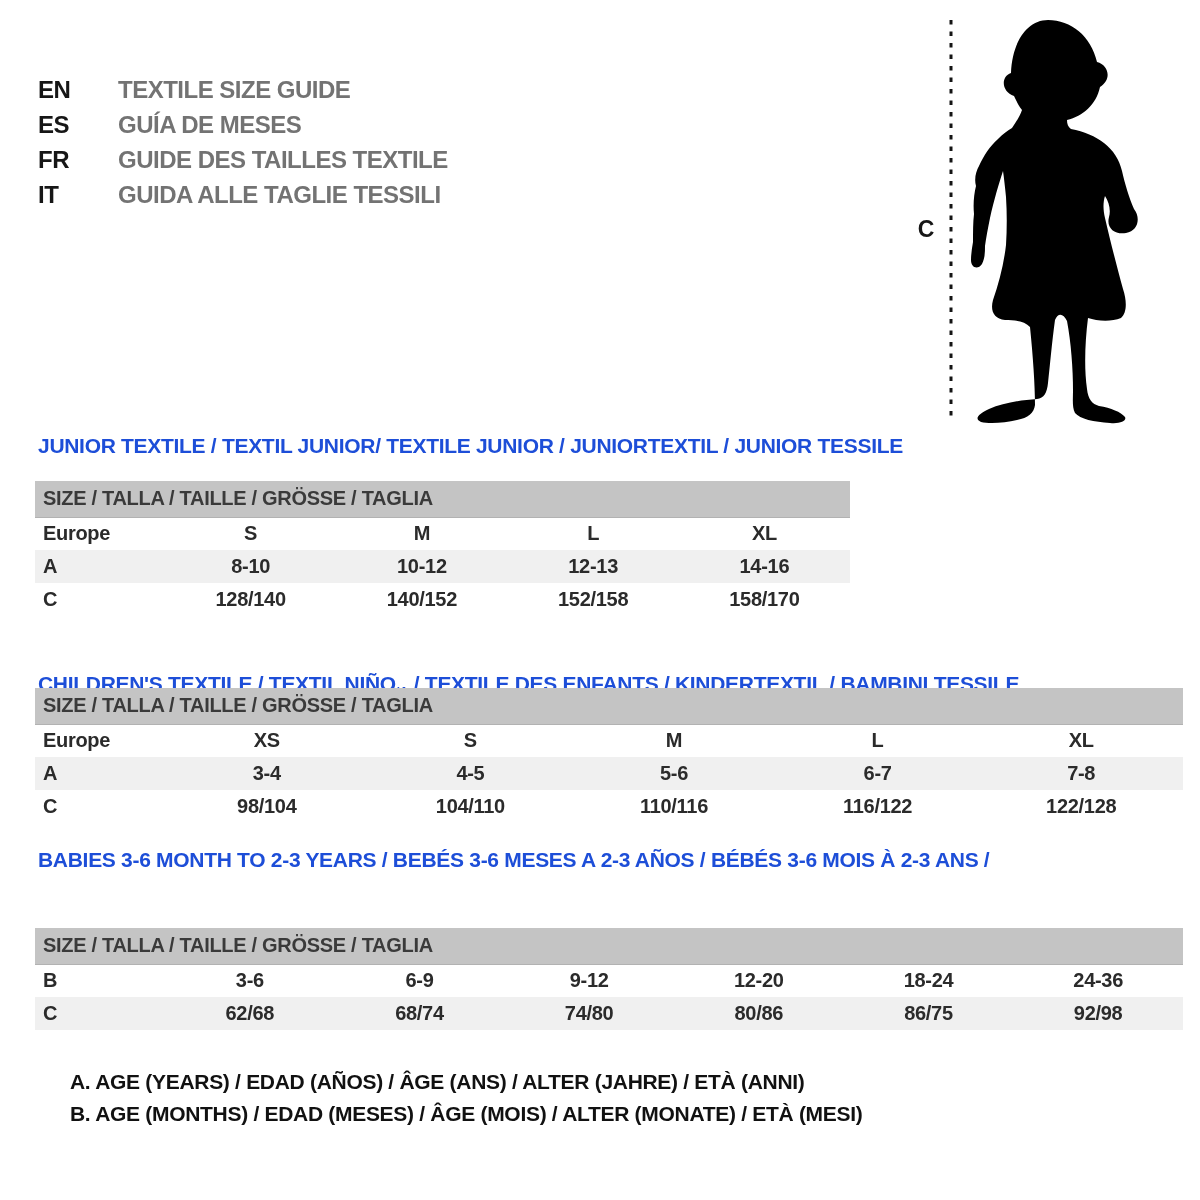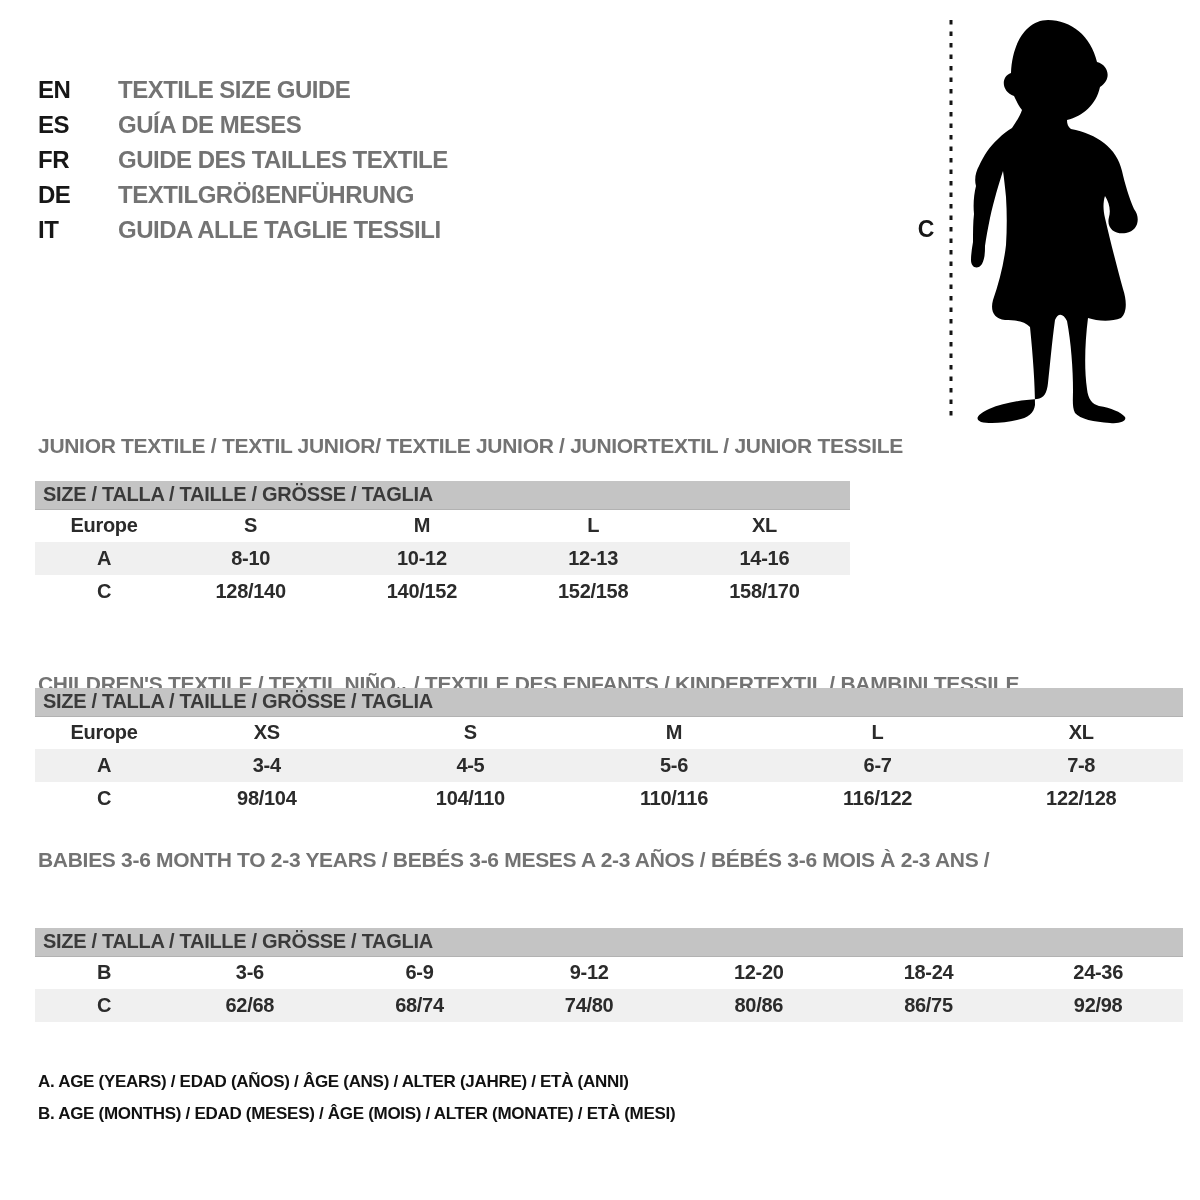--- a/index.html
+++ b/index.html
@@ -82,10 +82,6 @@
   <div class="lang-row">
     <span class="lang-code">FR</span>
     <span class="lang-label">GUIDE DES TAILLES TEXTILE</span>
-  </div>
-  <div class="lang-row">
-    <span class="lang-code">DE</span>
-    <span class="lang-label">TEXTILGRÖßENFÜHRUNG</span>
   </div>
   <div class="lang-row">
     <span class="lang-code">IT</span>

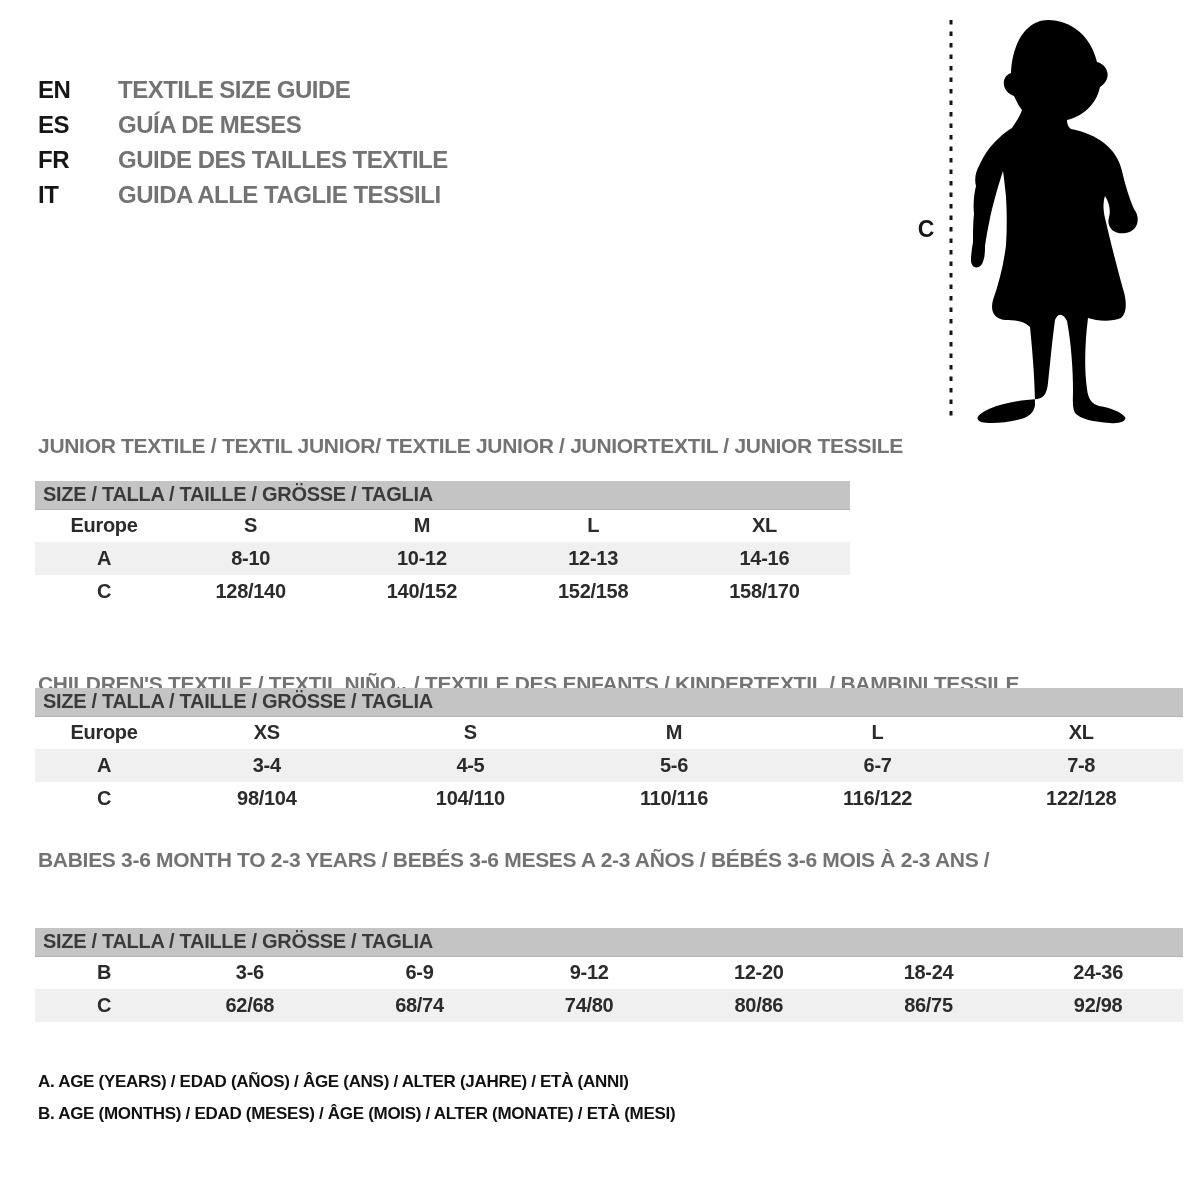--- a/index.html
+++ b/index.html
@@ -31,7 +31,7 @@
   
   .section-heading {
     position:absolute; left:38px;
-    font-size:21px; font-weight:700; letter-spacing:-0.3px; color:#737373;
+    font-size:21px; font-weight:700; letter-spacing:-0.3px; color:#1d4ed8;
     white-space:nowrap;
   }
   .section-heading sub { font-size:13px; font-weight:700; }

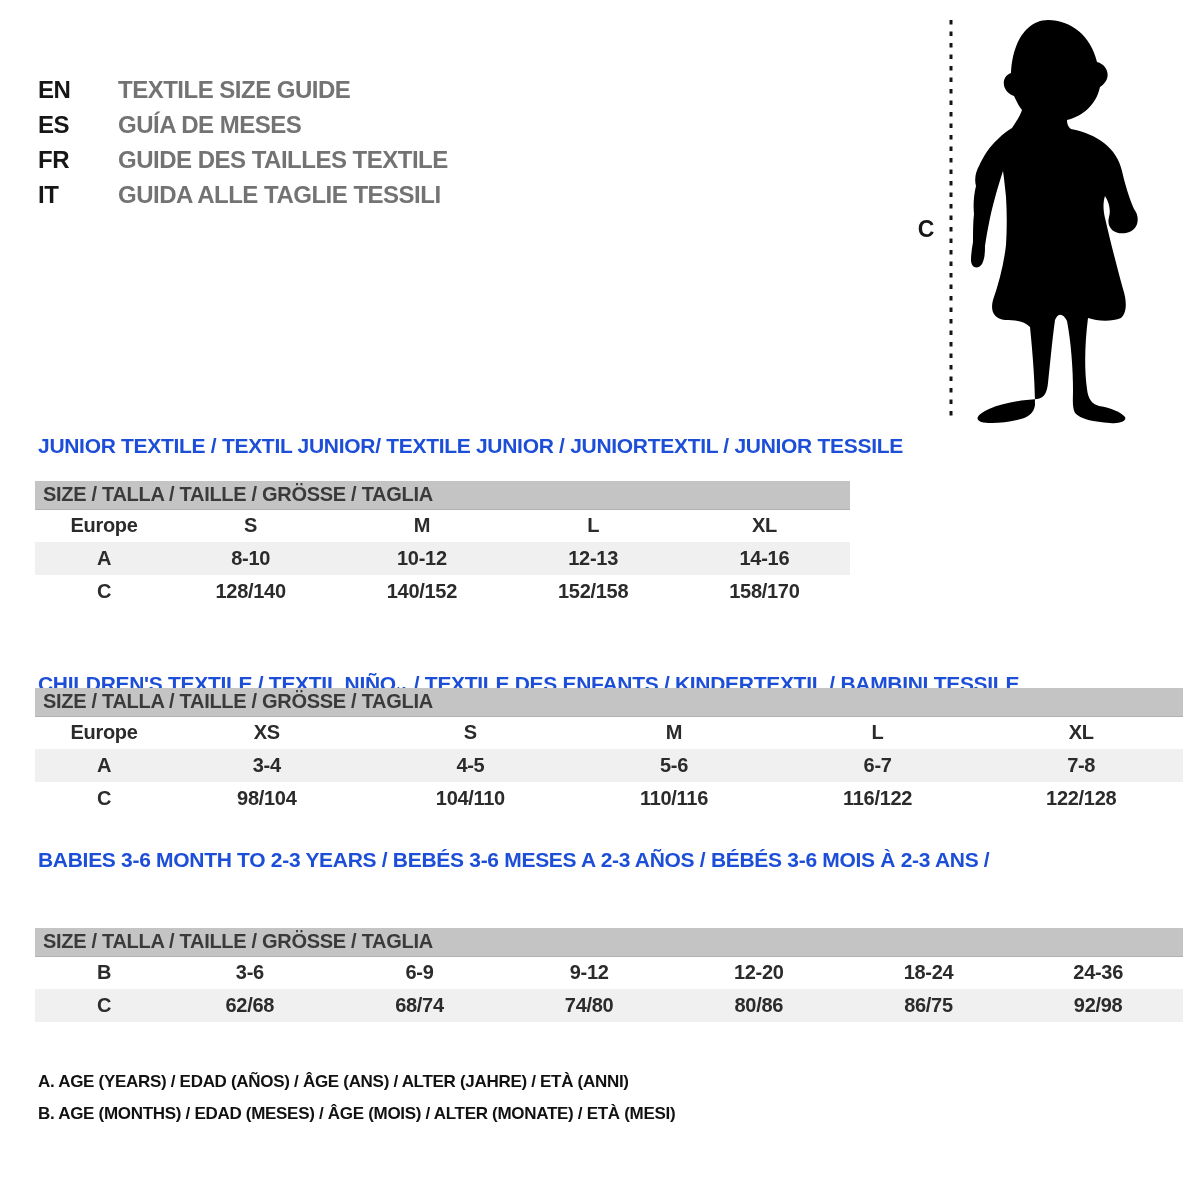--- a/index.html
+++ b/index.html
@@ -53,7 +53,7 @@
   .size-table td.row-label { text-align:center; padding-left:8px; }
 
   .size-table tr.hdr td {
-    background:#c4c4c4; height:28px; text-align:left; padding-left:8px;
+    background:#c4c4c4; height:36px; text-align:left; padding-left:8px;
     color:#3a3a3a; border-bottom:1px solid #b2b2b2;
   }
   .size-table tr.data td { height:33px; background:#ffffff; }

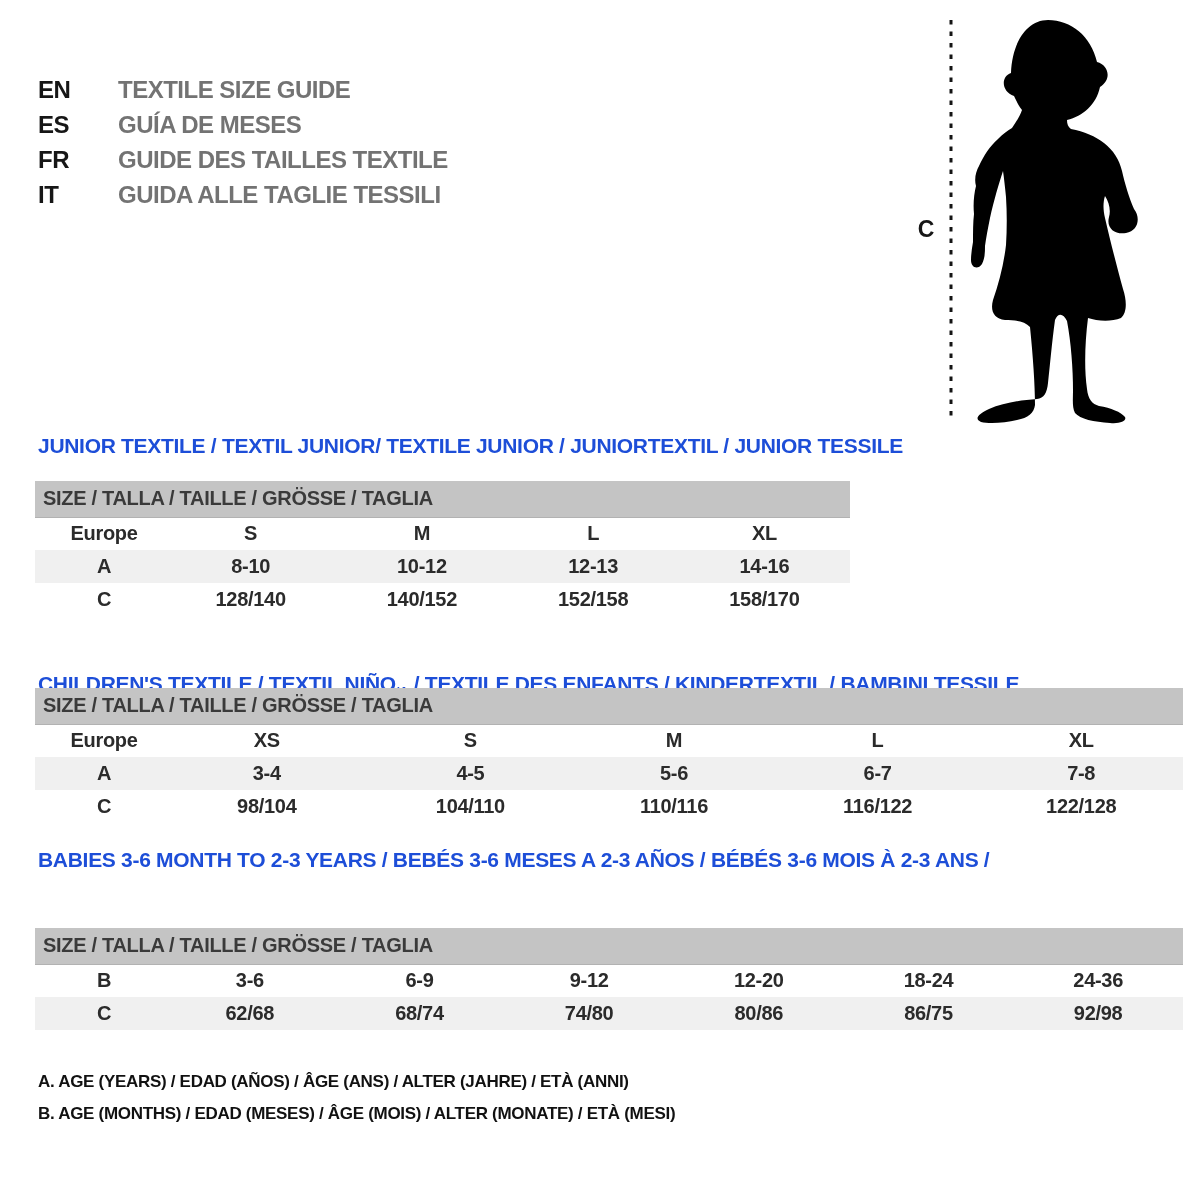--- a/index.html
+++ b/index.html
@@ -50,7 +50,7 @@
   #babies-table   { top:928px; width:1148px; }
 
   .size-table td { text-align:center; vertical-align:middle; }
-  .size-table td.row-label { text-align:center; padding-left:8px; }
+  .size-table td.row-label { text-align:left; padding-left:8px; }
 
   .size-table tr.hdr td {
     background:#c4c4c4; height:36px; text-align:left; padding-left:8px;

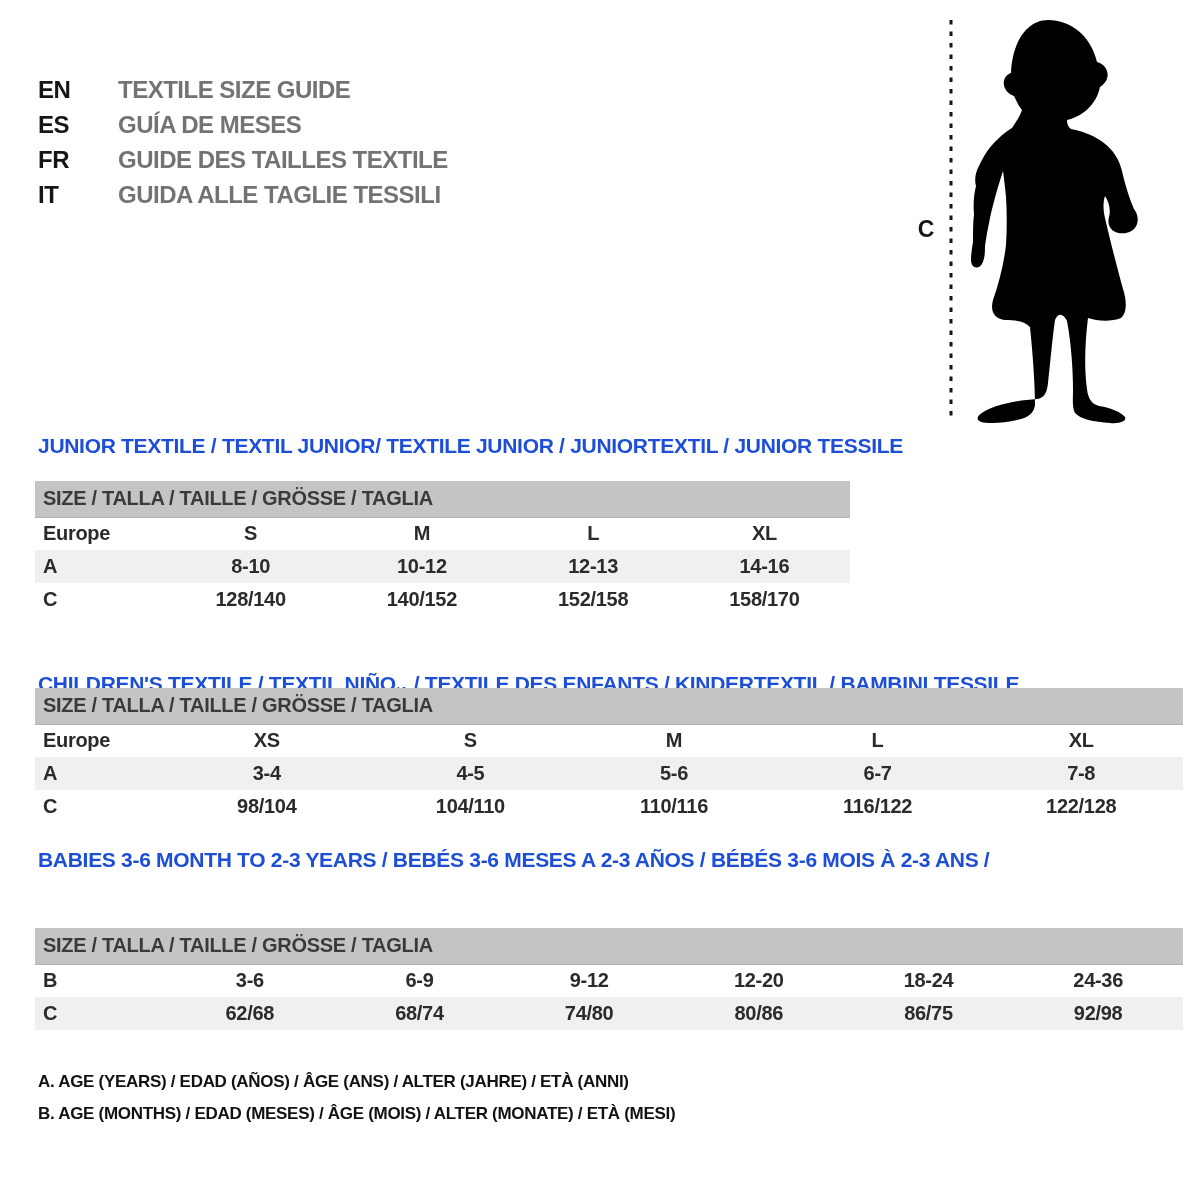--- a/index.html
+++ b/index.html
@@ -63,8 +63,9 @@
   .legend { position:absolute; left:38px; top:1066px; }
   .legend-line {
     height:32px; display:flex; align-items:center;
-    font-size:17px; font-weight:700; letter-spacing:-0.3px; color:#111;
+    font-size:21px; font-weight:700; letter-spacing:-0.3px; color:#111;
     white-space:nowrap;
+    margin-left:32px;
   }
 </style>
 </head>

